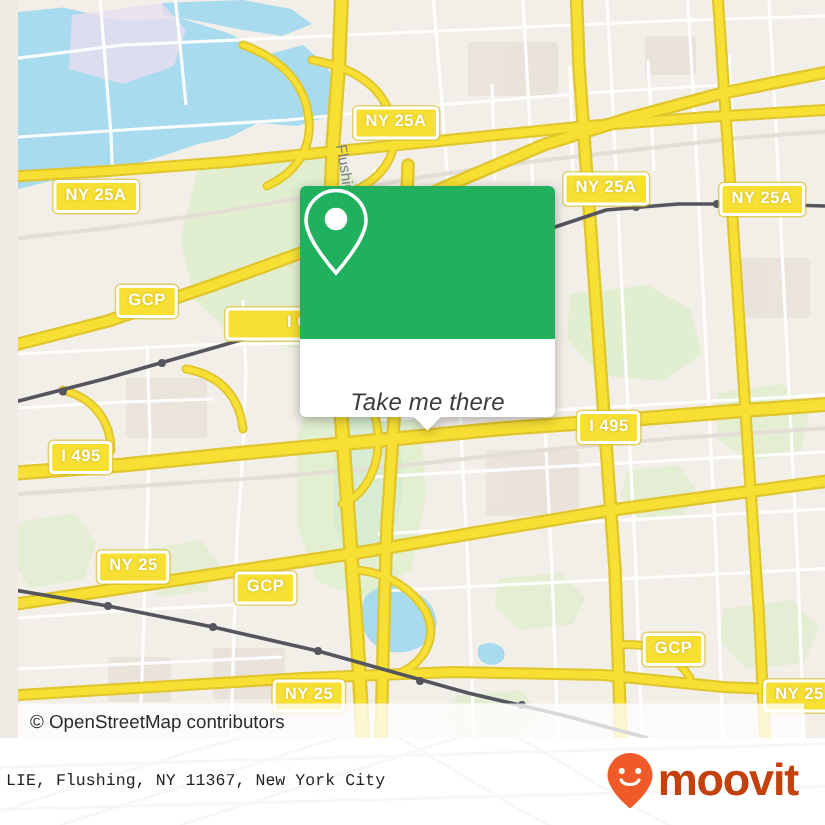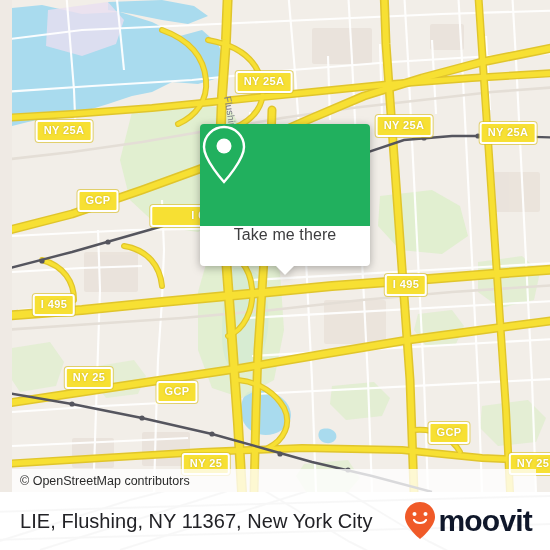--- a/index.html
+++ b/index.html
@@ -57,10 +57,11 @@
   }
   #popup .white{
     background:#ffffff;
-    height:40px;
+    height:52px;
     border-radius:0 0 4px 4px;
-    display:flex;align-items:flex-start;justify-content:center;
+    display:flex;align-items:flex-end;justify-content:center;
     position:relative;
+    font-style:italic;
   }
   #popup .white .cta{
     color:#3d3d3f;font-size:16px;letter-spacing:.1px;

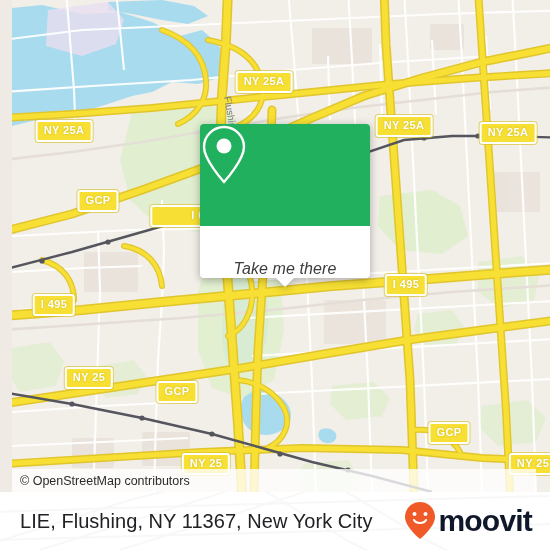--- a/index.html
+++ b/index.html
@@ -99,8 +99,9 @@
   }
   #place-label{
     position:relative;z-index:2;
-    padding-left:20px;font-size:20px;color:#222226;letter-spacing:.05px;
+    padding-left:4px;font-size:11px;color:#222226;letter-spacing:.05px;
     white-space:nowrap;
+    font-family:Liberation Mono, monospace;
   }
   #brand{
     position:relative;z-index:2;

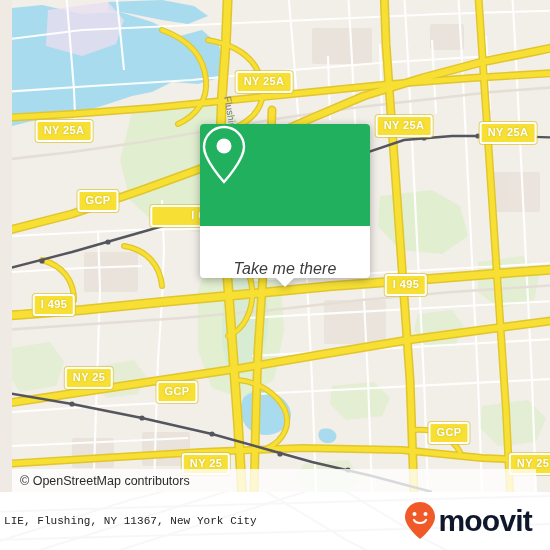--- a/index.html
+++ b/index.html
@@ -108,7 +108,7 @@
     display:flex;align-items:center;padding-right:18px;gap:1px;
   }
   #brand .wordmark{
-    font-size:30px;font-weight:bold;color:#0f172a;letter-spacing:-.8px;
+    font-size:30px;font-weight:bold;color:#c2410c;letter-spacing:-.8px;
     line-height:1;
   }
 </style>

